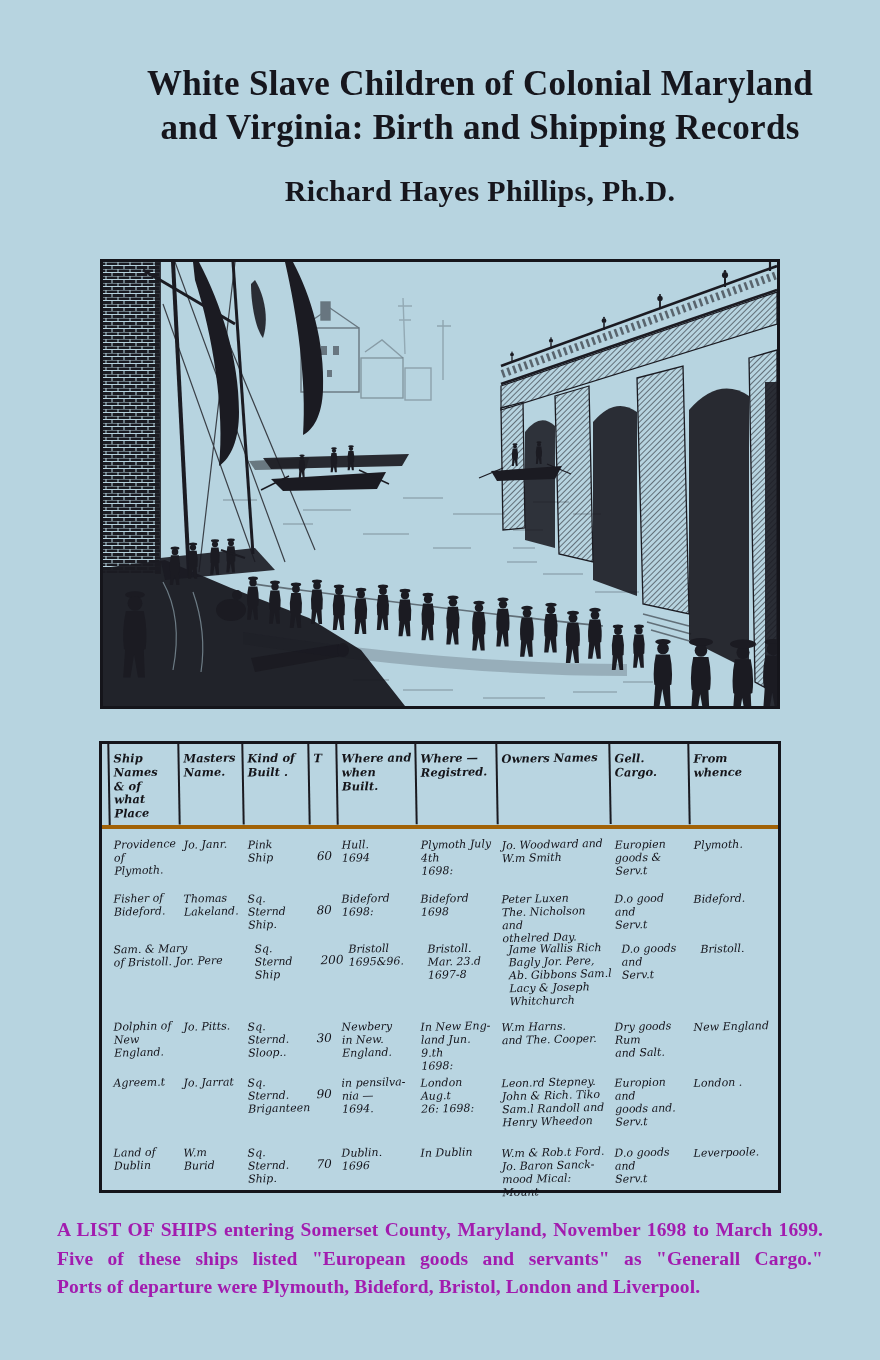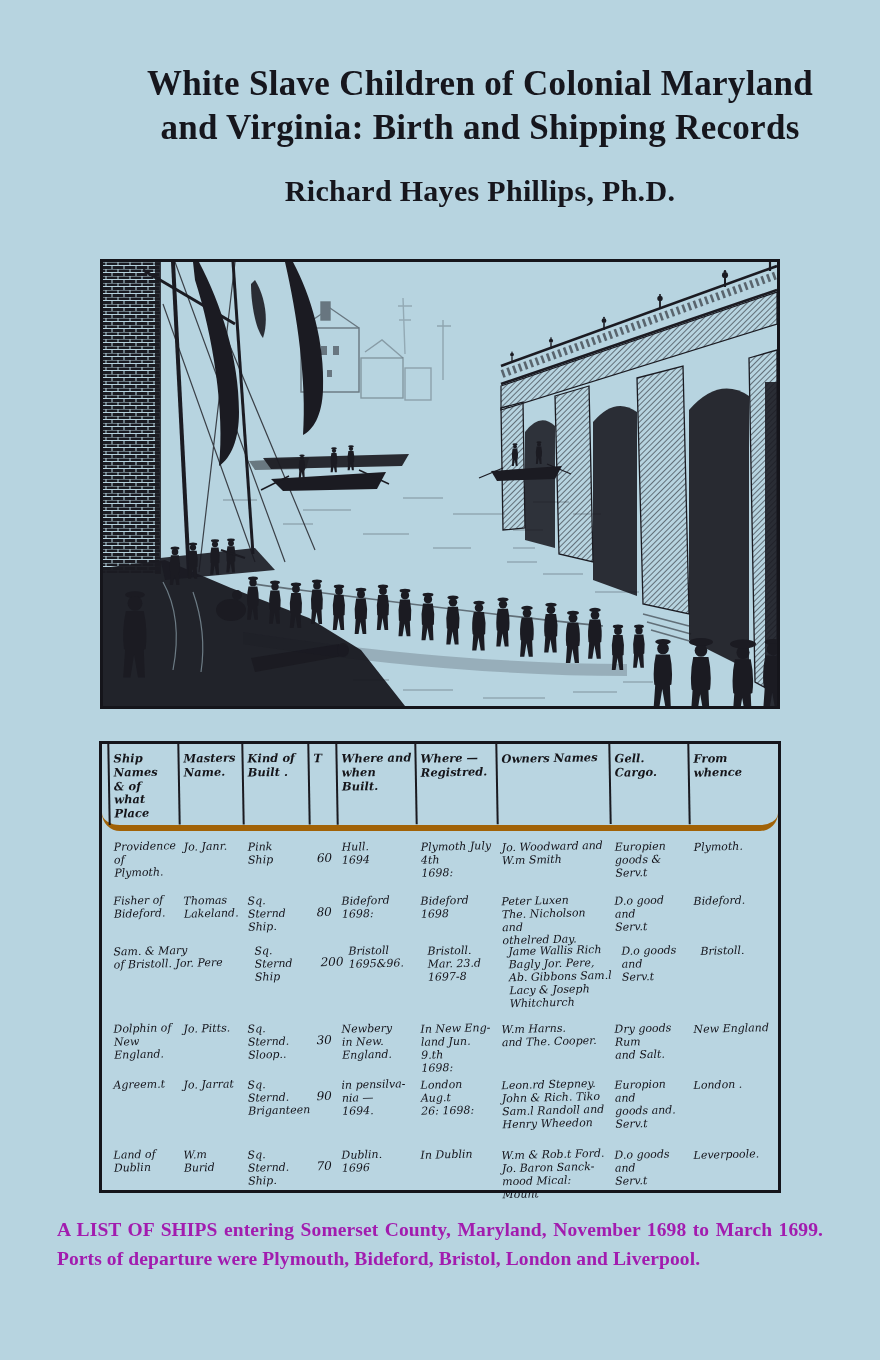--- a/index.html
+++ b/index.html
@@ -40,7 +40,7 @@
     background:#b9d5e1;
   }
   .ledger-header{
-    display:flex;height:81px;border-bottom:6px solid #a16207;border-radius:18px;
+    display:flex;height:81px;border-bottom:4px solid #a16207;
   }
   .l-col{flex:0 0 auto;box-sizing:border-box;}
   .h-cell{

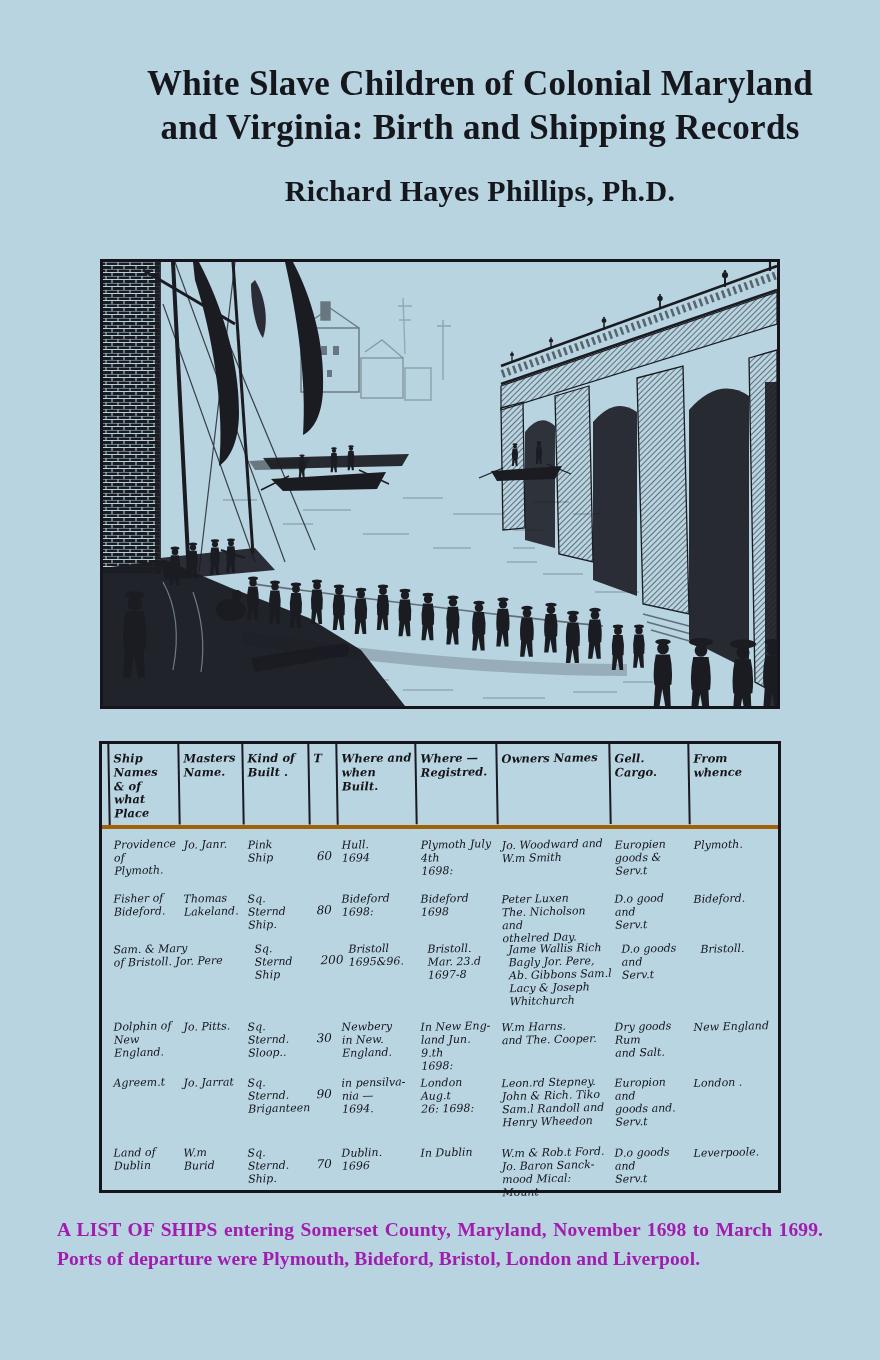--- a/index.html
+++ b/index.html
@@ -399,6 +399,7 @@
 
   <div class="caption">
     <div class="cap-line">A LIST OF SHIPS entering Somerset County, Maryland, November 1698 to March 1699.</div>
+    <div class="cap-line">Five of these ships listed "European goods and servants" as "Generall Cargo."</div>
     <div class="cap-line last">Ports of departure were Plymouth, Bideford, Bristol, London and Liverpool.</div>
   </div>
 

